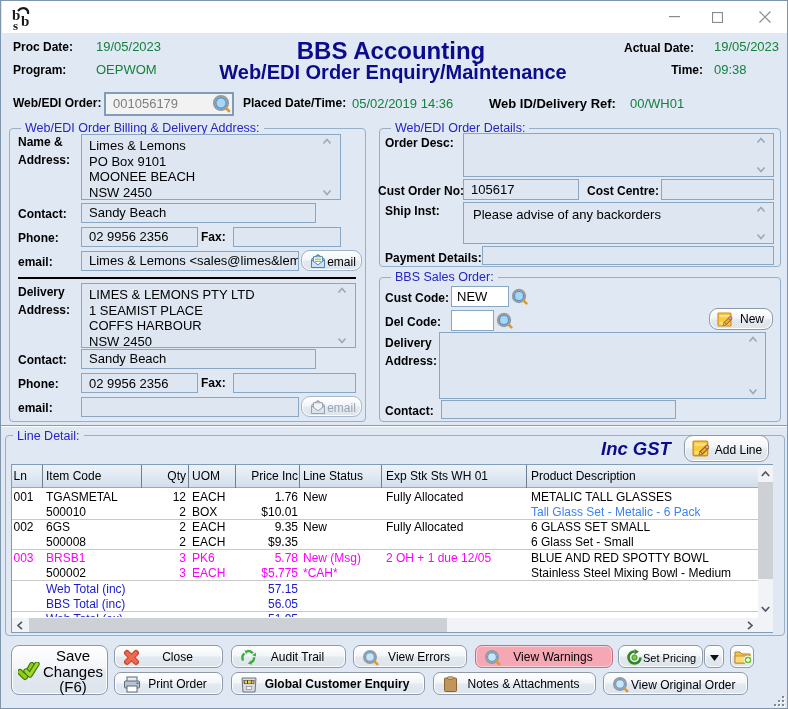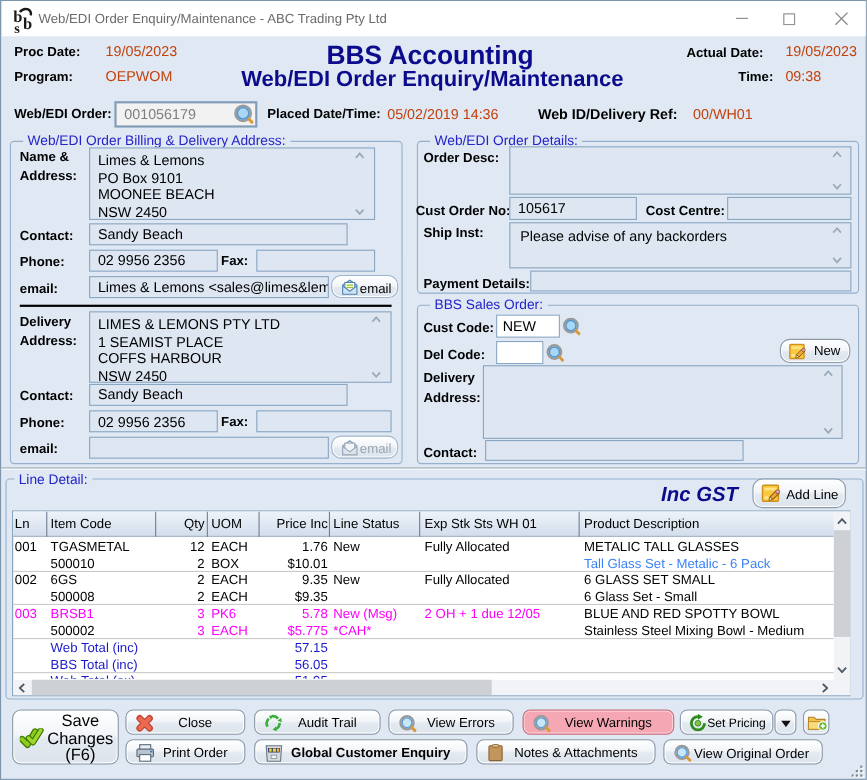--- a/index.html
+++ b/index.html
@@ -29,7 +29,6 @@
       <text x="9" y="20" font-family="Liberation Serif" font-weight="bold" font-size="15" fill="#1a1a1a">b</text>
       <text x="1" y="24" font-family="Liberation Serif" font-weight="bold" font-size="13" fill="#1a1a1a">s</text>
     </svg>
-    <div id="title">Web/EDI Order Enquiry/Maintenance - ABC Trading Pty Ltd</div>
     <svg class="abs" style="left:667px; top:15px;" width="11" height="2" viewBox="0 0 11 2">
         <rect width="11" height="1.2" fill="#8a8a8a"></rect>
       </svg>

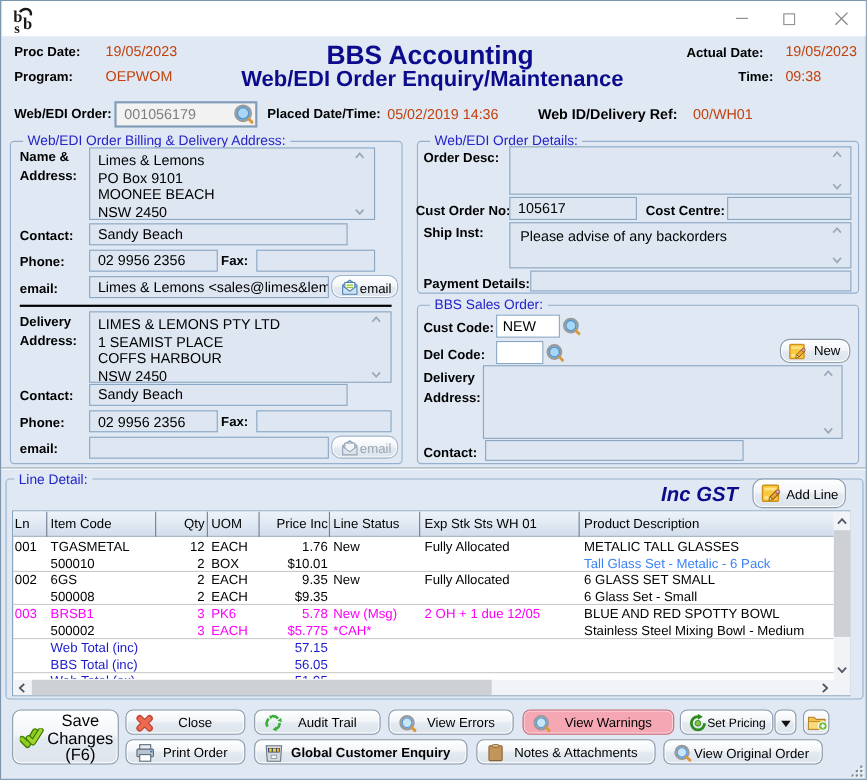--- a/index.html
+++ b/index.html
@@ -9,7 +9,7 @@
 #title { position:absolute; left:33px; top:9px; font-size:12px; color:#6b6b6b; }
 .abs { position:absolute; }
 .lbl { position:absolute; font-size:12px; font-weight:bold; color:#000; white-space:nowrap; }
-.val { position:absolute; font-size:13px; color:#c2410c; white-space:nowrap; }
+.val { position:absolute; font-size:13px; color:#15803d; white-space:nowrap; }
 .field { position:absolute; background:#dde6f1; border:1px solid #89a6c3; font-size:13px; color:#000; white-space:nowrap; overflow:hidden; }
 .grp { position:absolute; border:1px solid #96afcb; border-radius:4px; }
 .leg { position:absolute; font-size:12.5px; color:#2424c8; background:#dfe8f3; padding:0 4px; white-space:nowrap; }

